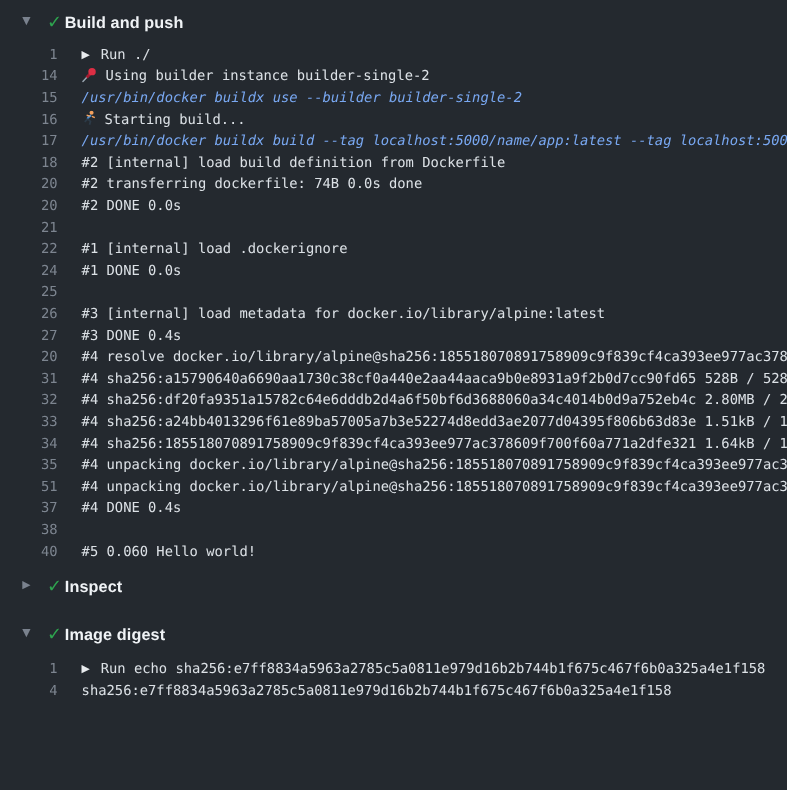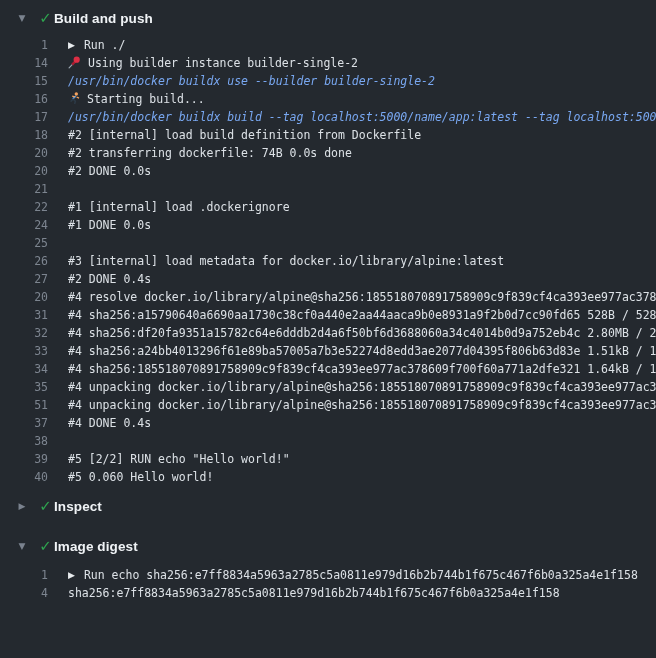--- a/index.html
+++ b/index.html
@@ -127,7 +127,7 @@
         </div>
         <div class="row">
           <span class="ln">27</span>
-          <span class="lc plain"><span>#2 DONE 0.4s</span></span>
+          <span class="lc plain"><span>#3 DONE 0.4s</span></span>
         </div>
         <div class="row">
           <span class="ln">20</span>

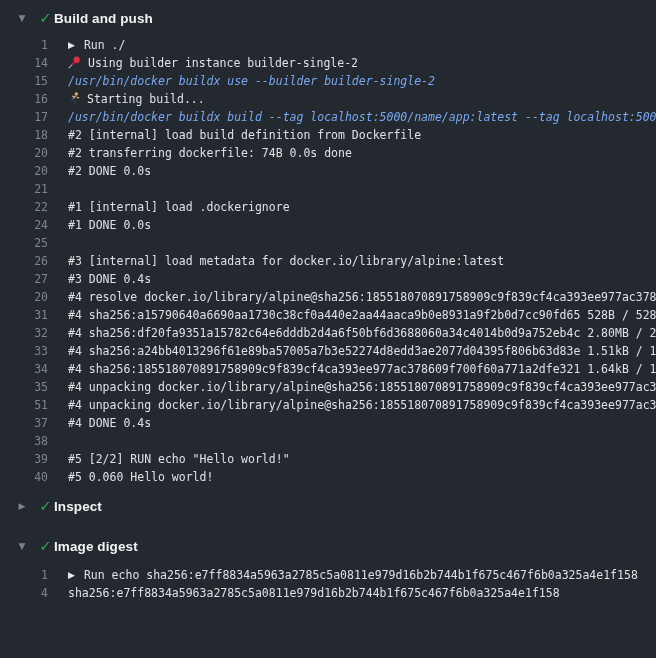--- a/index.html
+++ b/index.html
@@ -166,10 +166,6 @@
           <span class="lc plain"><span></span></span>
         </div>
         <div class="row">
-          <span class="ln">39</span>
-          <span class="lc plain"><span>#5 [2/2] RUN echo "Hello world!"</span></span>
-        </div>
-        <div class="row">
           <span class="ln">40</span>
           <span class="lc plain"><span>#5 0.060 Hello world!</span></span>
         </div>

